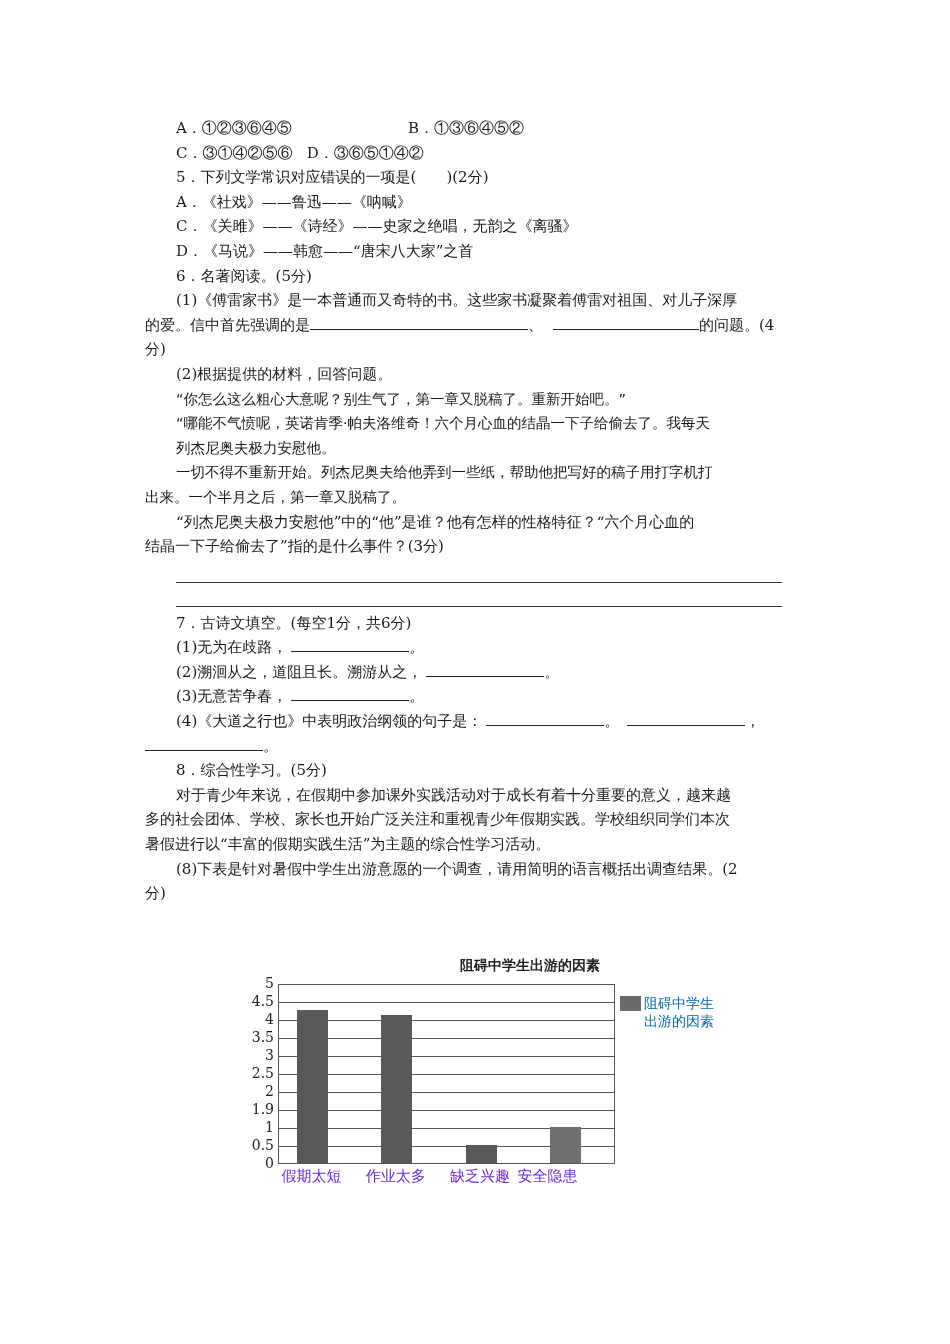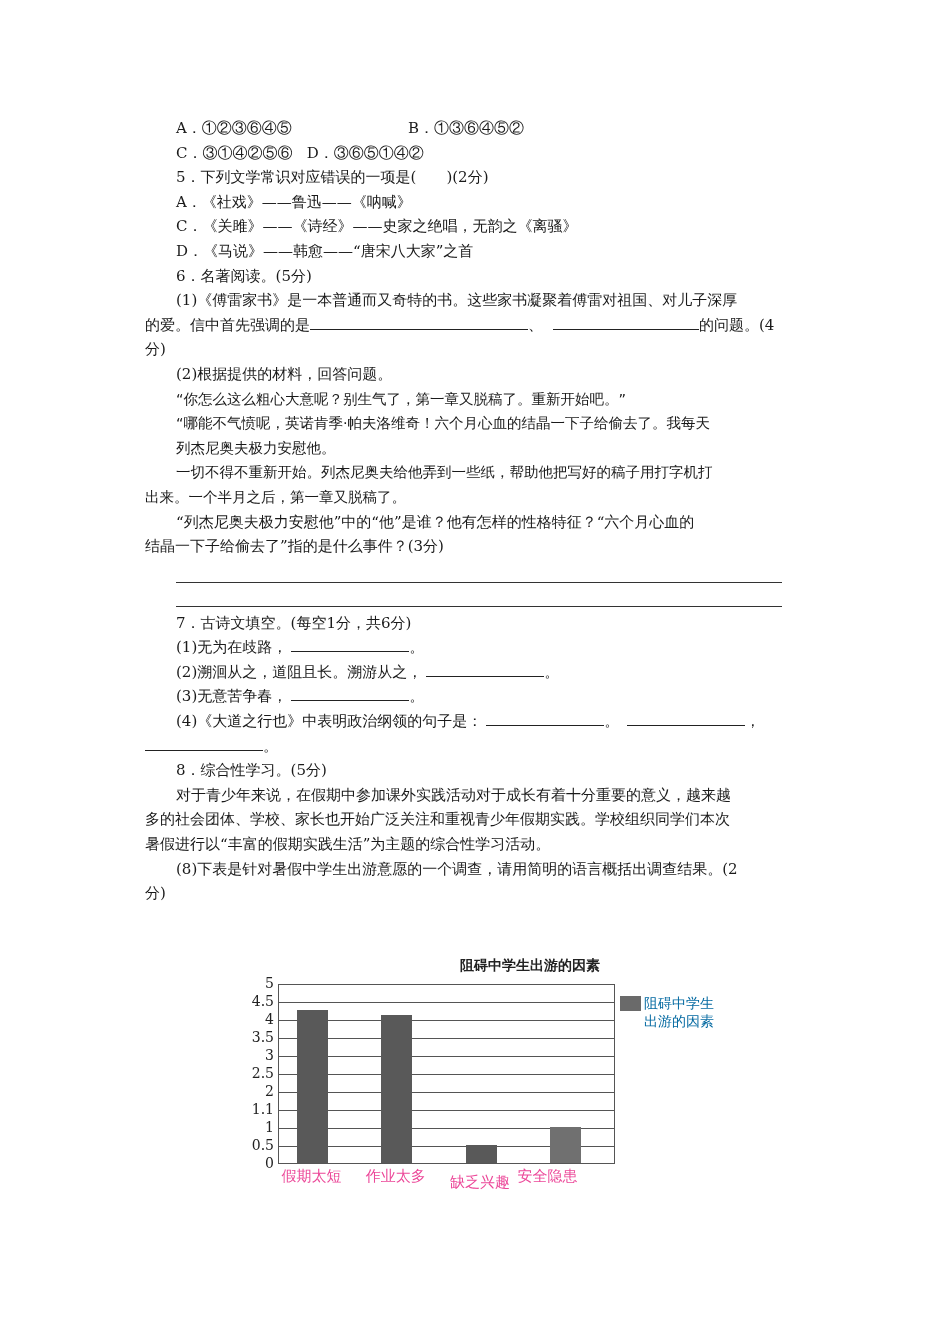--- a/index.html
+++ b/index.html
@@ -105,7 +105,7 @@
       <div class="ytick" style="top: 201px;">0</div>
       <div class="ytick" style="top: 183px;">0.5</div>
       <div class="ytick" style="top: 165px;">1</div>
-      <div class="ytick" style="top: 147px;">1.1</div>
+      <div class="ytick" style="top: 147px;">1.9</div>
       <div class="ytick" style="top: 129px;">2</div>
       <div class="ytick" style="top: 111px;">2.5</div>
       <div class="ytick" style="top: 93px;">3</div>

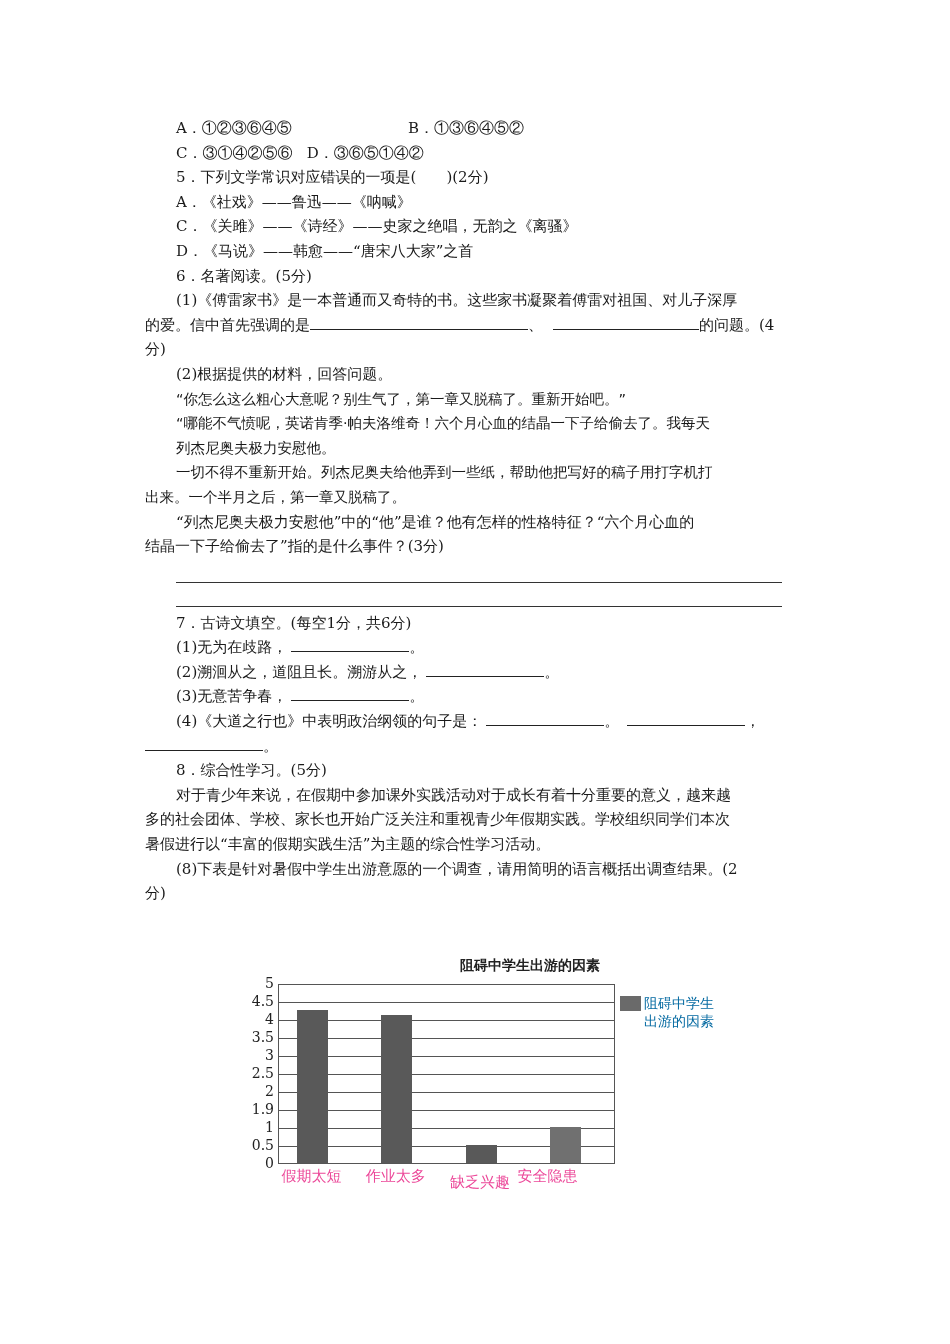--- a/index.html
+++ b/index.html
@@ -33,7 +33,7 @@
     .grid { position: absolute; left: 0; right: 0; height: 0; border-top: 1px solid #555; }
     .ytick { position: absolute; left: 0; width: 24px; text-align: right; font-family: "DejaVu Serif", "Liberation Serif", serif; font-size: 14px; color: #222; line-height: 14px; }
     .bar { position: absolute; bottom: 0; width: 31px; background: #595959; }
-    .xlabel { position: absolute; top: 212px; width: 89px; text-align: center; font-size: 15px; color: #ec4899; }
+    .xlabel { position: absolute; top: 212px; width: 89px; text-align: center; font-size: 15px; color: #6d28d9; }
     .legend { position: absolute; left: 370px; top: 39px; }
     .legend-swatch { position: absolute; left: 0; top: 2px; width: 21px; height: 15px; background: #6a6a6a; }
     .legend-text { position: absolute; left: 24px; top: 0; width: 110px; font-size: 14px; line-height: 18px; color: #0369a1; }

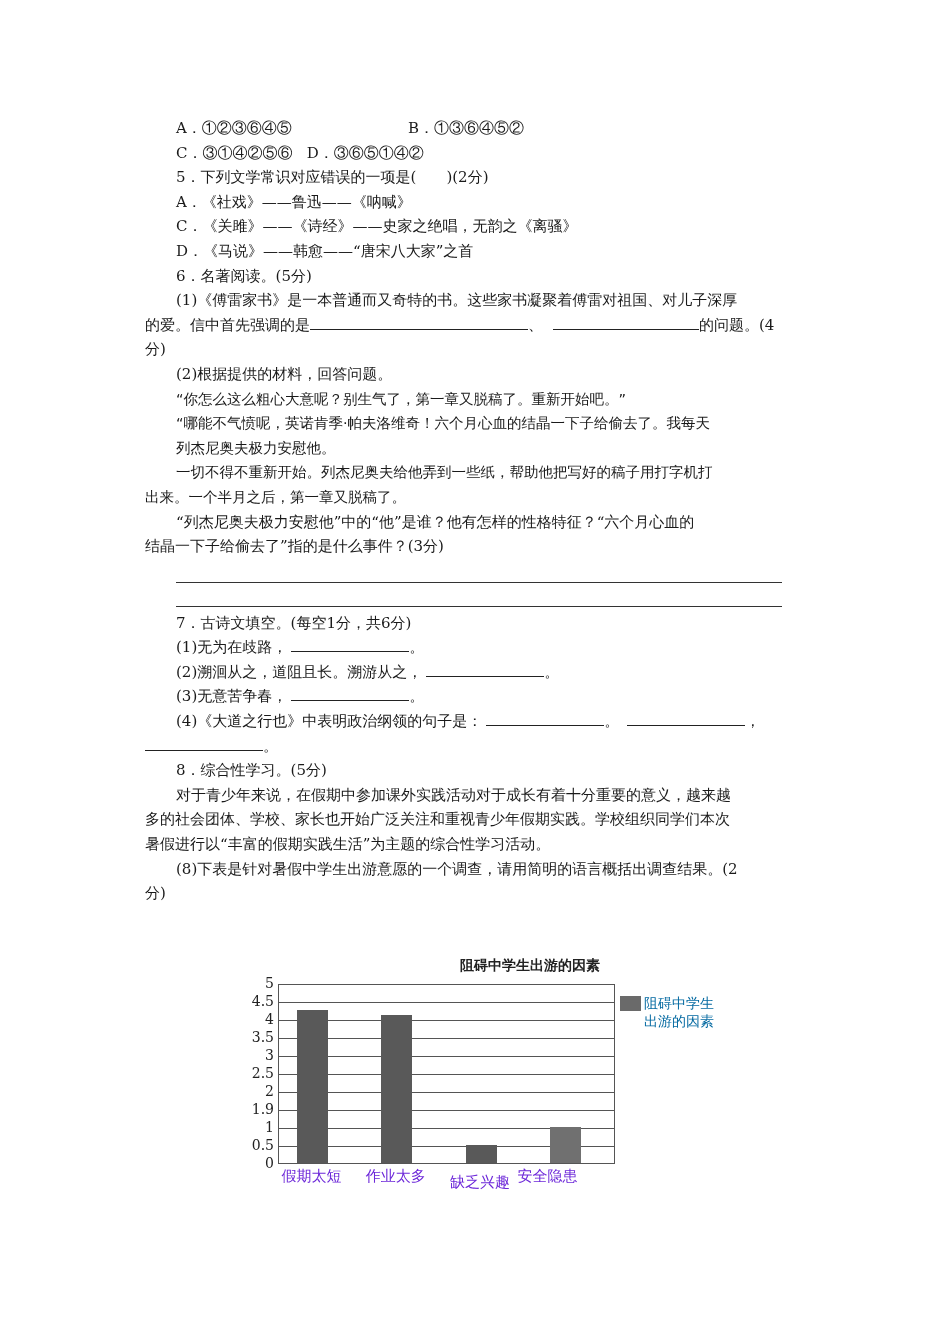--- a/index.html
+++ b/index.html
@@ -132,7 +132,7 @@
   <div id="xlabels">
       <div class="xlabel" style="left: 17px;">假期太短</div>
       <div class="xlabel" style="left: 101.25px;">作业太多</div>
-      <div class="xlabel" style="left: 185.5px; margin-top: 6px;">缺乏兴趣</div>
+      <div class="xlabel" style="left: 185.5px;">缺乏兴趣</div>
       <div class="xlabel" style="left: 253px;">安全隐患</div>
     </div>
   <div class="legend">

